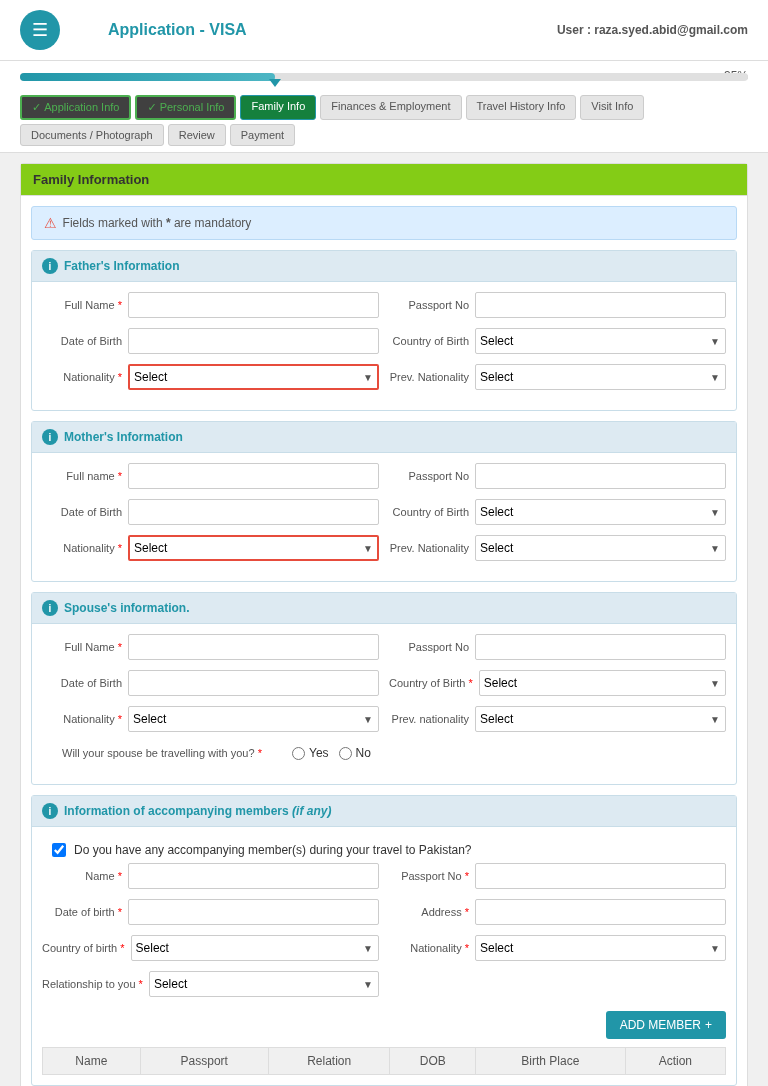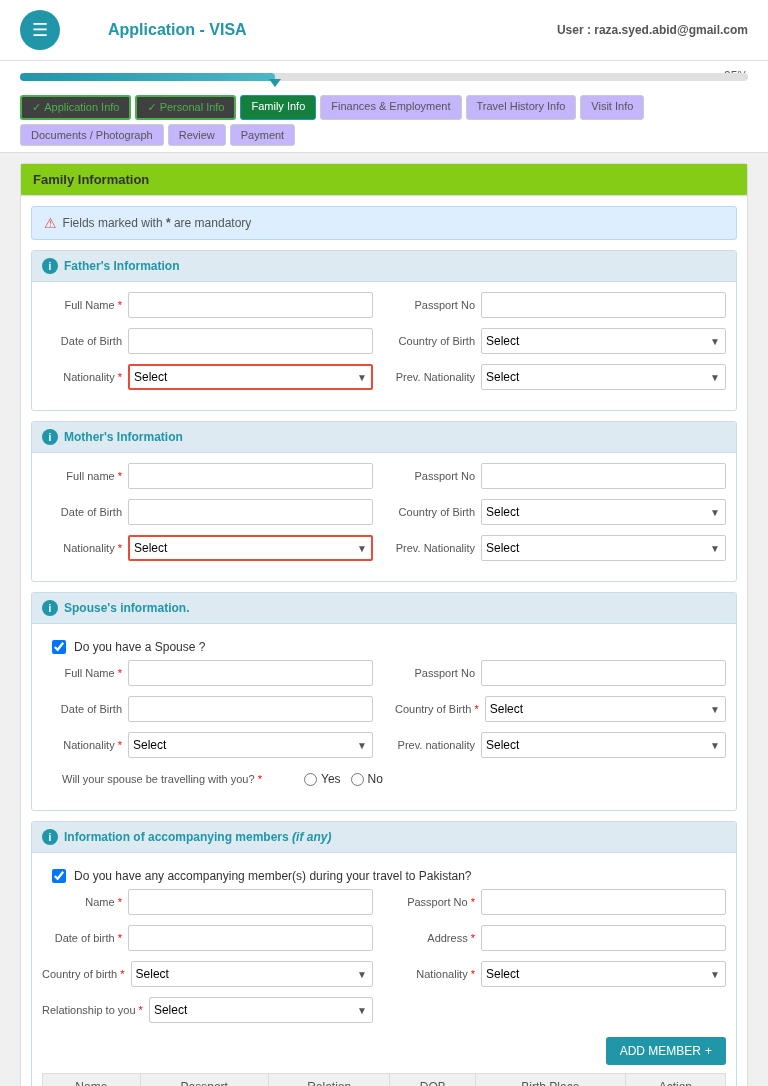--- a/index.html
+++ b/index.html
@@ -18,7 +18,7 @@
     .progress-arrow { position: absolute; left: 35%; transform: translateX(-50%); top: 6px; width: 0; height: 0; border-left: 6px solid transparent; border-right: 6px solid transparent; border-top: 8px solid #2196a8; }
 
     .tabs { background: #fff; padding: 6px 20px; display: flex; flex-wrap: wrap; gap: 4px; border-bottom: 1px solid #ddd; }
-    .tab { padding: 4px 10px; font-size: 11px; border: 1px solid #ccc; border-radius: 3px; cursor: pointer; background: #c4b5fd; color: #555; white-space: nowrap; }
+    .tab { padding: 4px 10px; font-size: 11px; border: 1px solid #ccc; border-radius: 3px; cursor: pointer; background: #e5e5e5; color: #555; white-space: nowrap; }
     .tab.active { background: #15803d; color: white; border-color: #2196a8; }
     .tab.completed { border: 2px solid #4caf50; color: #4caf50; background: #404040; }
     .tab .check { margin-right: 3px; }

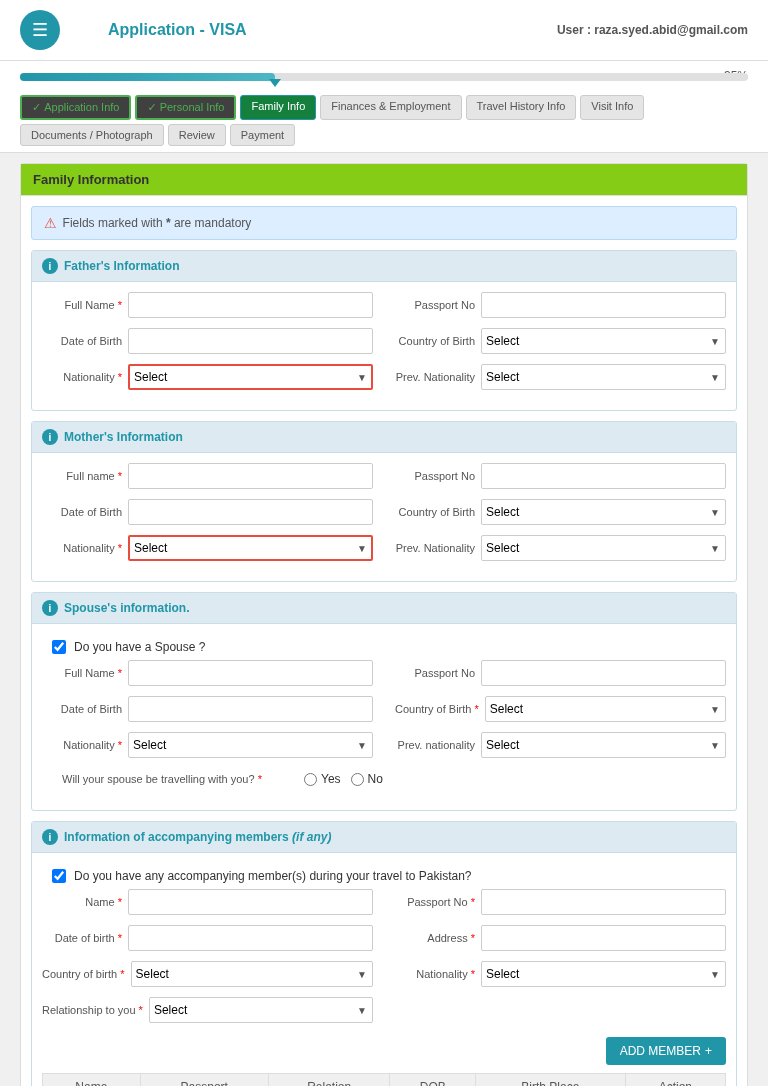--- a/index.html
+++ b/index.html
@@ -35,7 +35,7 @@
     .section-header .info-icon { background: #2196a8; color: white; border-radius: 50%; width: 16px; height: 16px; display: inline-flex; align-items: center; justify-content: center; font-size: 10px; font-weight: bold; }
     .section-body { padding: 10px; }
 
-    .form-row { display: flex; gap: 22px; margin-bottom: 10px; align-items: center; }
+    .form-row { display: flex; gap: 10px; margin-bottom: 10px; align-items: center; }
     .form-group { display: flex; align-items: center; gap: 6px; flex: 1; }
     .form-label { font-size: 11px; color: #555; white-space: nowrap; min-width: 80px; text-align: right; }
     .form-label.required::after { content: ' *'; color: red; }

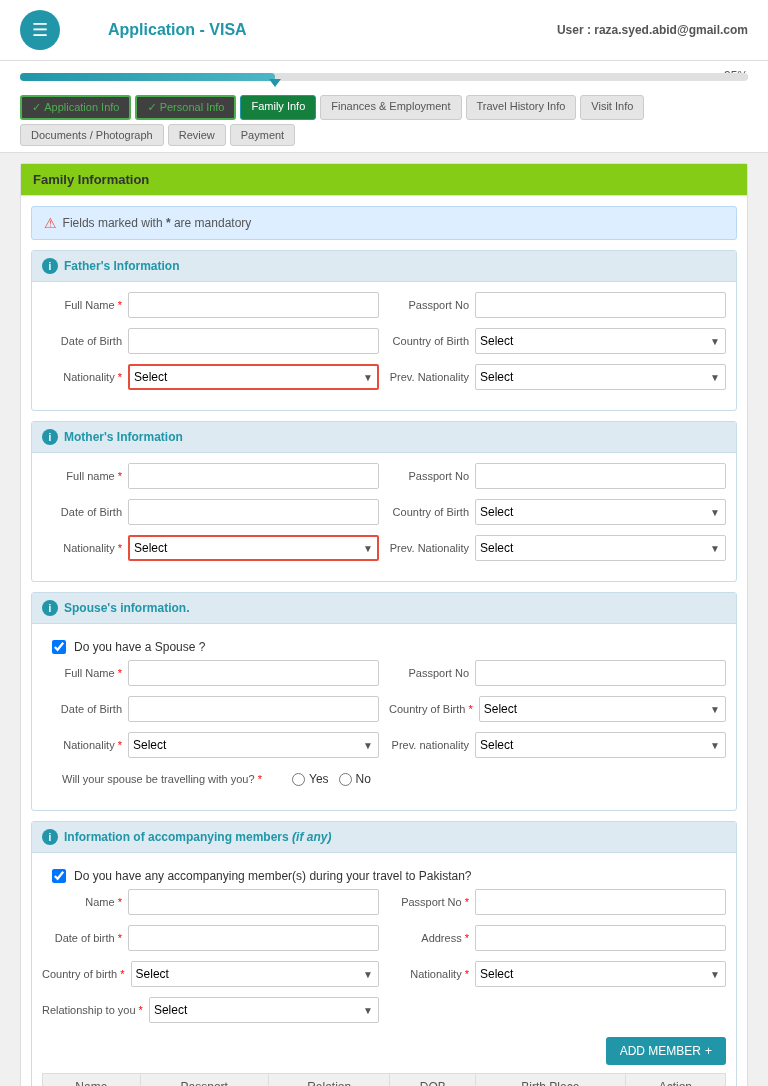--- a/index.html
+++ b/index.html
@@ -216,10 +216,6 @@
         <span>Spouse's information.</span>
       </div>
       <div class="section-body">
-        <div class="checkbox-row">
-          <input type="checkbox" checked="" style="">
-          <label>Do you have a Spouse ?</label>
-        </div>
         <div class="form-row">
           <div class="form-group">
             <label class="form-label required">Full Name</label>

